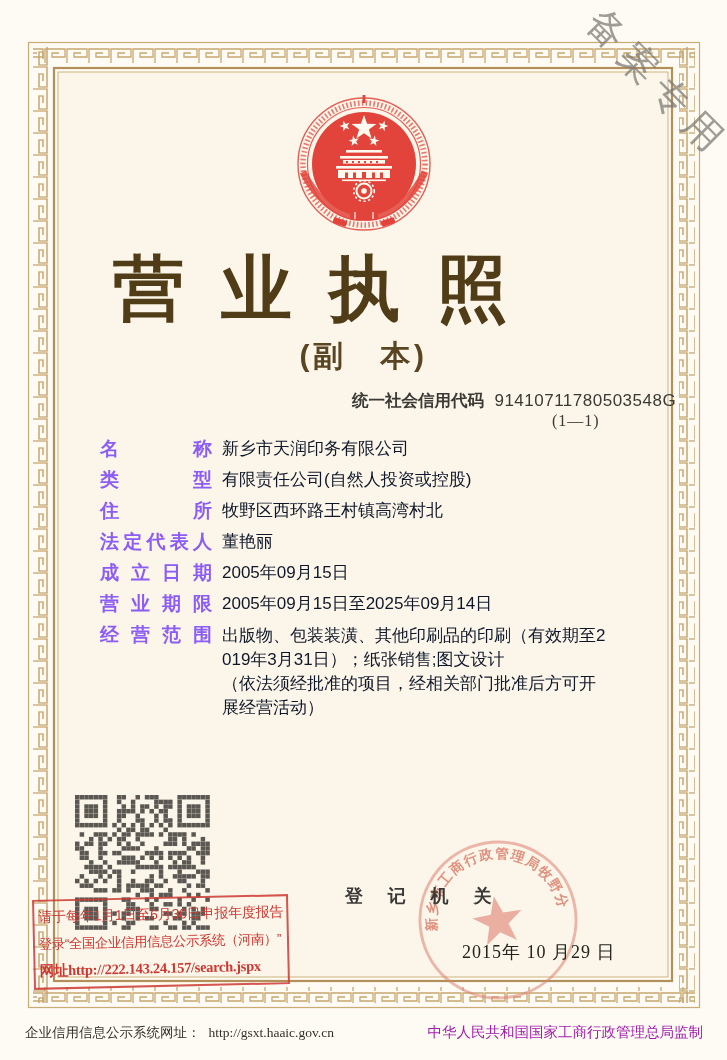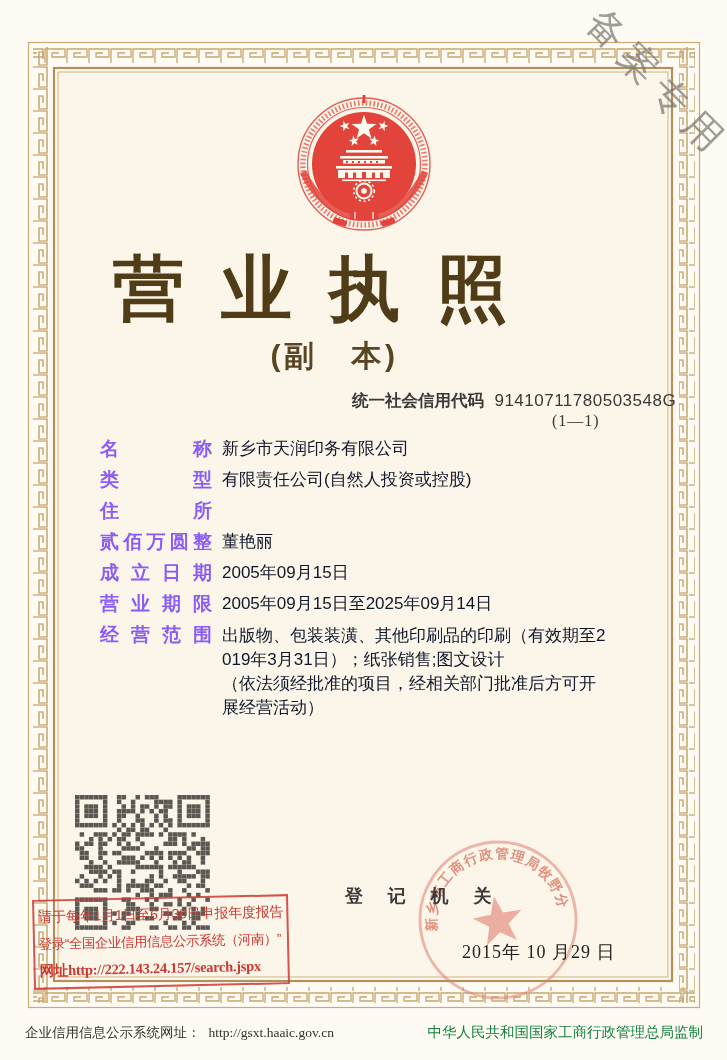--- a/index.html
+++ b/index.html
@@ -20,7 +20,7 @@
   .doc-title{position:absolute;left:0;top:242px;width:621px;text-align:center;
     font-size:71px;font-weight:bold;color:#503c16;letter-spacing:.52em;padding-left:.52em;
     box-sizing:border-box;z-index:3;}
-  .doc-subtitle{position:absolute;left:0;top:336px;width:669px;text-align:center;
+  .doc-subtitle{position:absolute;left:0;top:336px;width:727px;text-align:center;
     font-size:30px;font-weight:bold;color:#5a4522;letter-spacing:.12em;z-index:3;}
   
   .credit-line{position:absolute;left:352px;top:390px;z-index:3;white-space:nowrap;}

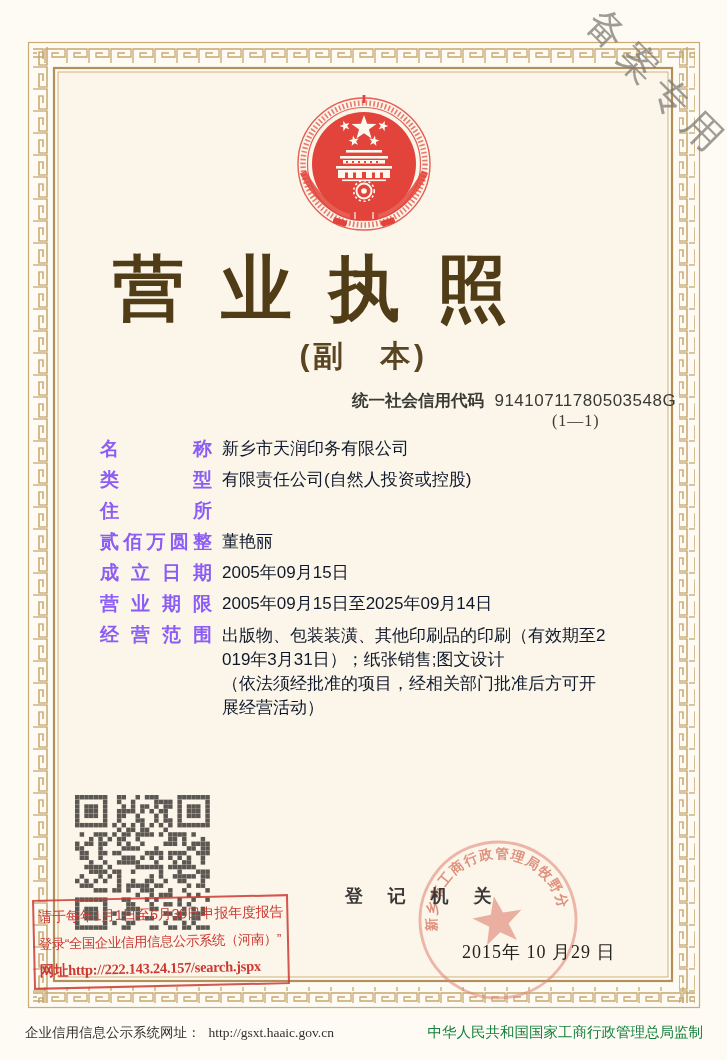--- a/index.html
+++ b/index.html
@@ -146,6 +146,7 @@
   </div>
   <div class="row">
     <div class="field-label">住所</div>
+    <div class="field-value">牧野区西环路王村镇高湾村北</div>
   </div>
   <div class="row">
     <div class="field-label">贰佰万圆整</div>

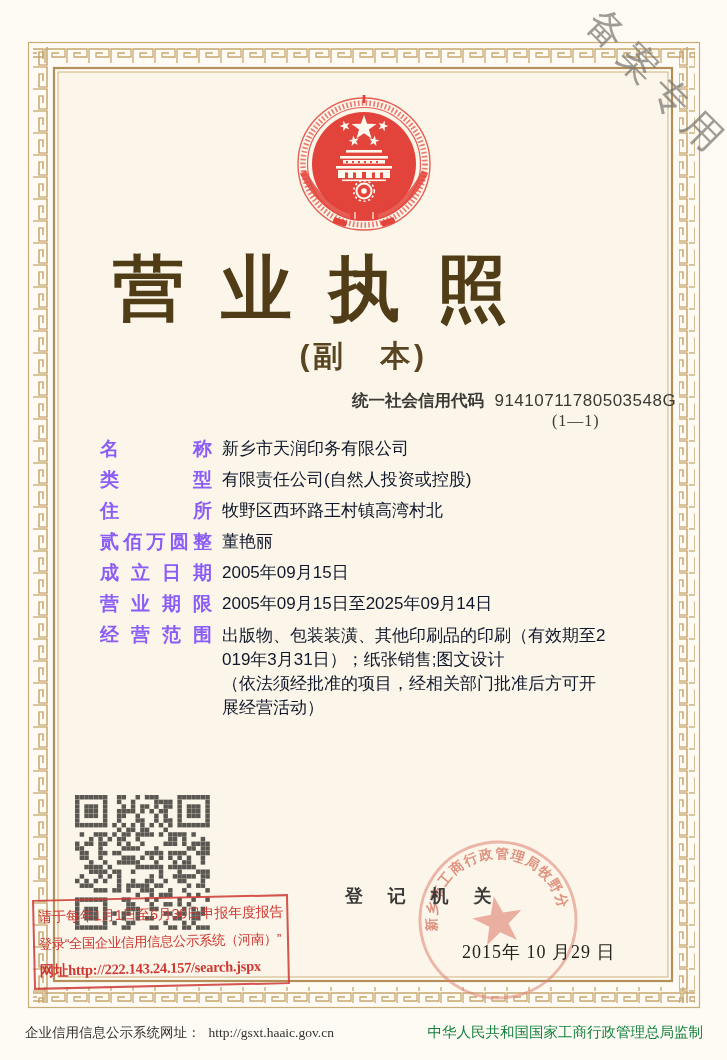--- a/index.html
+++ b/index.html
@@ -149,7 +149,7 @@
     <div class="field-value">牧野区西环路王村镇高湾村北</div>
   </div>
   <div class="row">
-    <div class="field-label">贰佰万圆整</div>
+    <div class="field-label">法定代表人</div>
     <div class="field-value">董艳丽</div>
   </div>
   <div class="row">

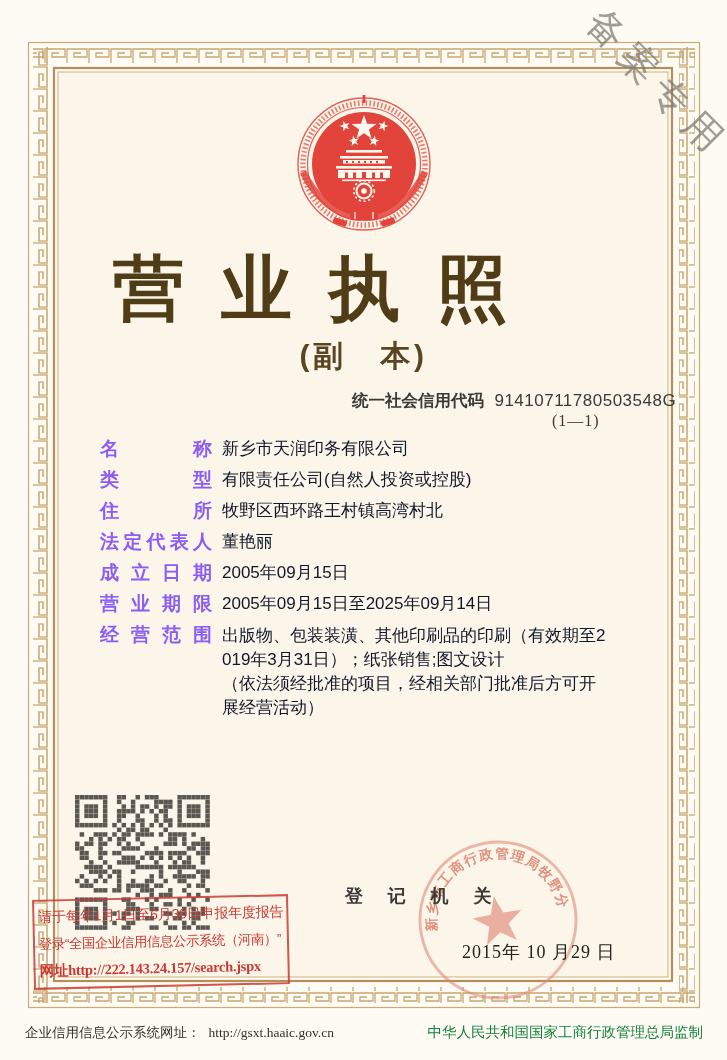--- a/index.html
+++ b/index.html
@@ -57,7 +57,7 @@
   .footer-left{position:absolute;left:25px;top:1024px;font-size:13.5px;color:#33312d;z-index:3;
     font-family:"Liberation Serif","DejaVu Serif",serif;white-space:nowrap;}
   .footer-left .url{margin-left:8px;}
-  .footer-right{position:absolute;right:24px;top:1023px;font-size:14.5px;color:#15803d;z-index:3;
+  .footer-right{position:absolute;right:24px;top:1023px;font-size:14.5px;color:#a21caf;z-index:3;
     font-family:"Liberation Serif","DejaVu Serif",serif;white-space:nowrap;}
 </style>
 </head>

